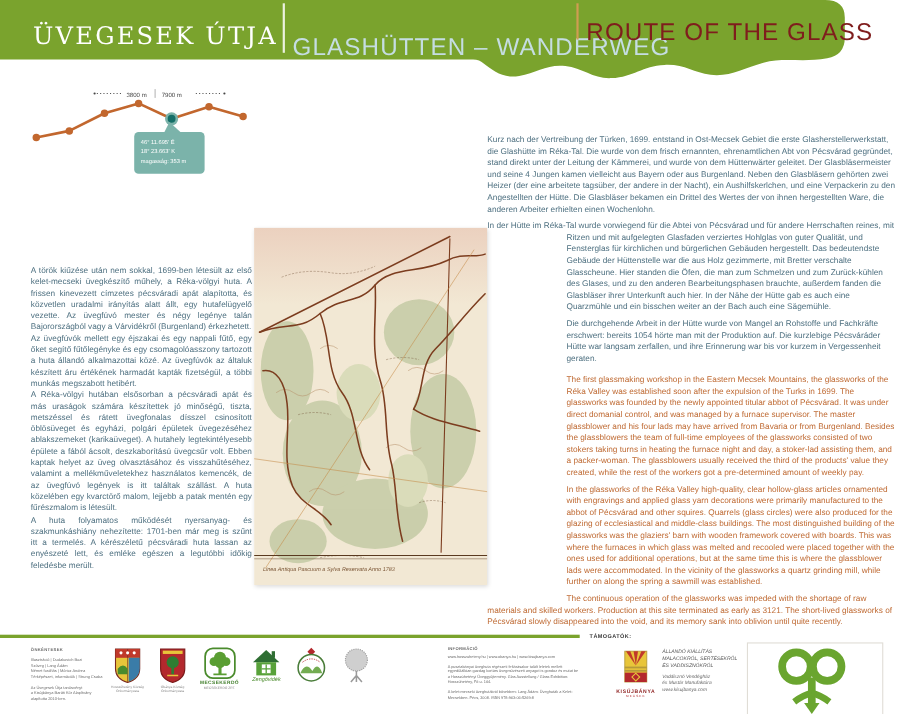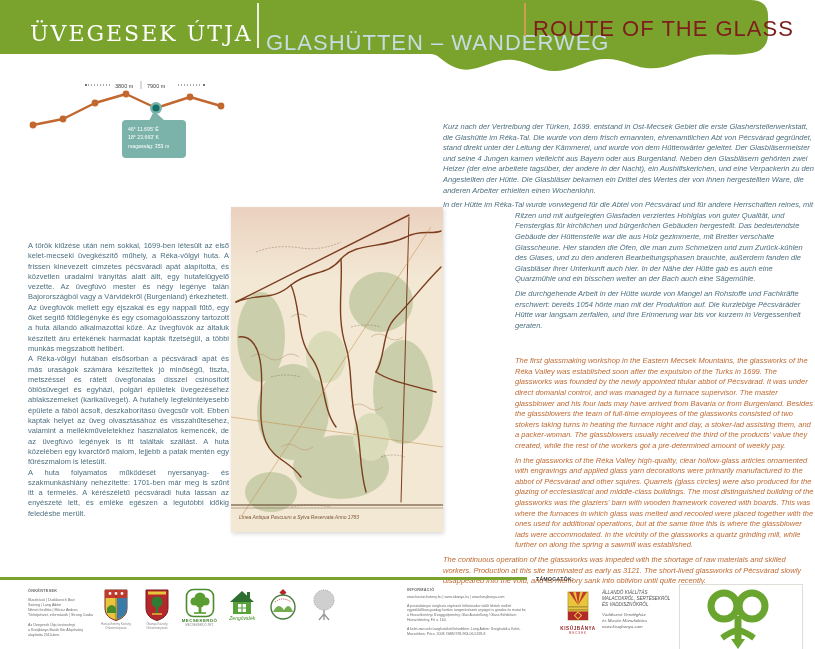--- a/index.html
+++ b/index.html
@@ -20,7 +20,7 @@
   #hu-col{left:28px;top:241px;width:201px;color:#4e7080;font-family:Liberation Sans, sans-serif;
           font-size:7.5px;line-height:10.3px;text-align:justify;white-space:pre-line;}
   #right-col{left:443px;top:122px;width:371px;font-size:7.5px;line-height:10.6px;}
-  #right-col p{margin:0 0 4px 0;font-style:italic;}
+  #right-col p{margin:0 0 4px 0;}
   .de{color:#4e7080;}
   .en{color:#bf6a33;}
   .en-group{margin-top:25px;}

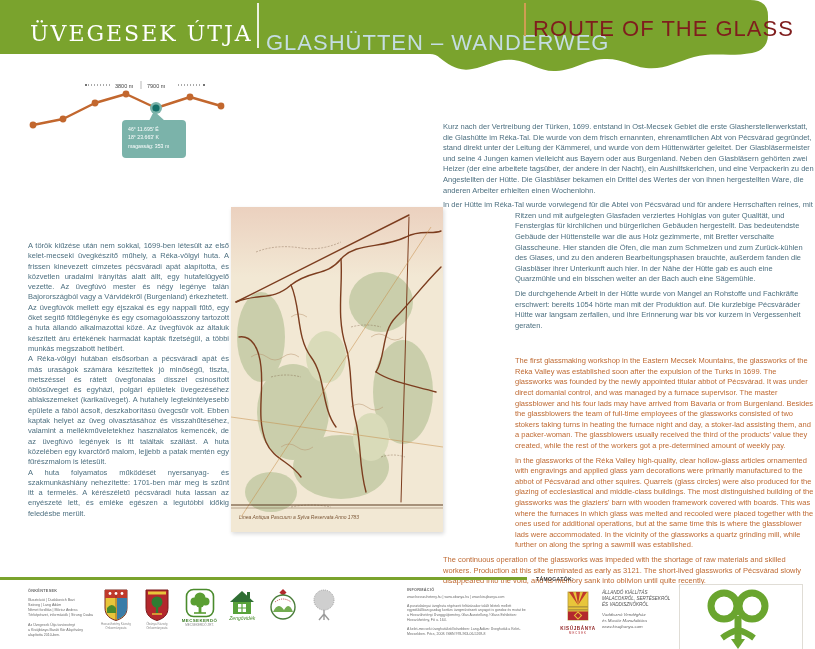--- a/index.html
+++ b/index.html
@@ -23,7 +23,7 @@
   #right-col p{margin:0 0 4px 0;}
   .de{color:#4e7080;}
   .en{color:#bf6a33;}
-  .en-group{margin-top:25px;}
+  .en-group{margin-top:9px;}
   .map-spacer{float:left;width:72px;height:345px;
               shape-outside:polygon(0 11px,72px 11px,72px 345px,0 345px);}
   

